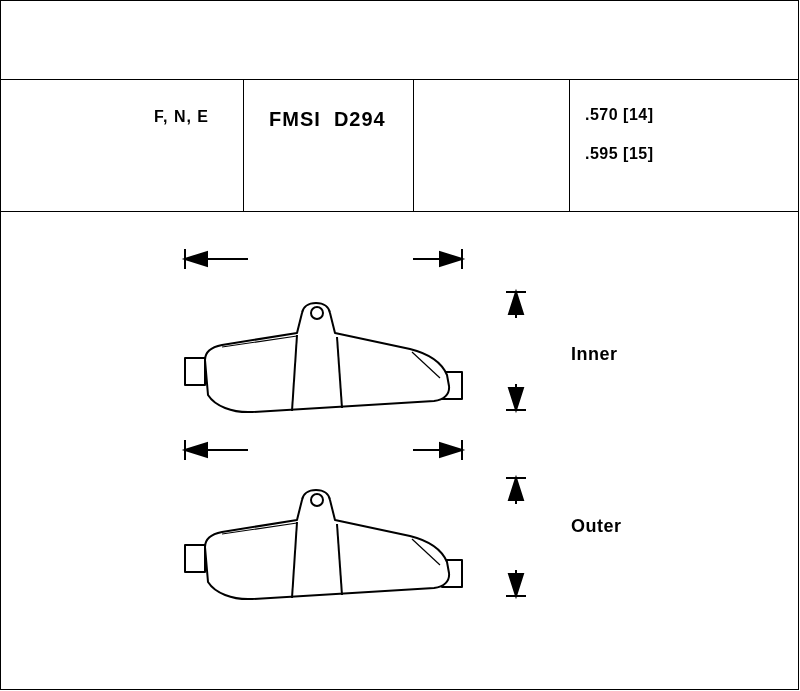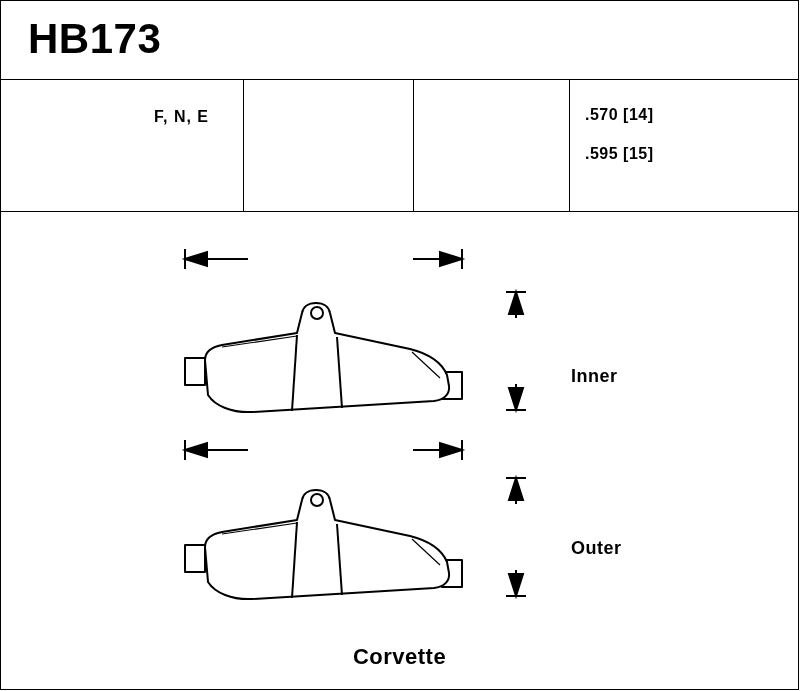--- a/index.html
+++ b/index.html
@@ -137,7 +137,6 @@
 
   <div class="sheet-border"></div>
 
-  <div class="part-number">HB173</div>
 
   <div class="rule h-rule rule-top"></div>
   <div class="rule h-rule rule-mid"></div>

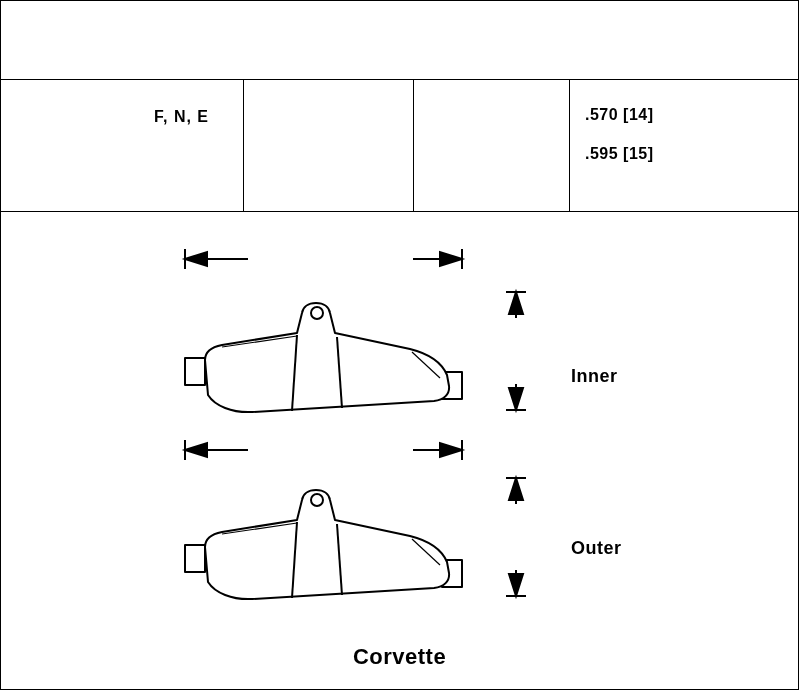--- a/index.html
+++ b/index.html
@@ -145,6 +145,7 @@
   <div class="rule v-rule v-rule-3"></div>
 
   <div class="compound">F, N, E</div>
+  <div class="fmsi"><span>FMSI</span>&nbsp;&nbsp;<span>D294</span></div>
 
   <div class="thk-1">.570 [14]</div>
   <div class="thk-2">.595 [15]</div>

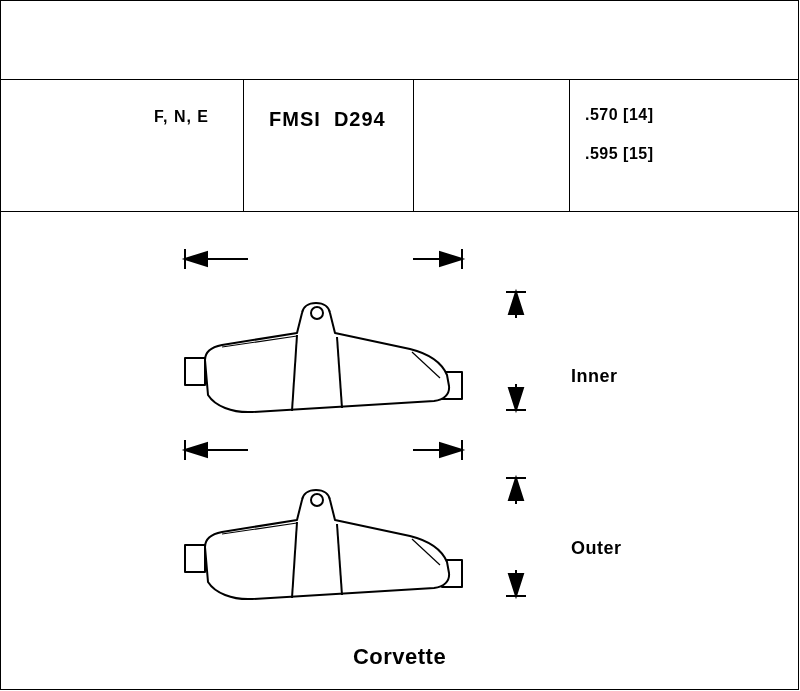--- a/index.html
+++ b/index.html
@@ -105,7 +105,6 @@
     font-size: 18px;
     font-weight: bold;
     letter-spacing: 0.5px;
-    margin-top: 22px;
   }
   .pos-inner { left: 571px; top: 344px; }
   .pos-outer { left: 571px; top: 516px; }

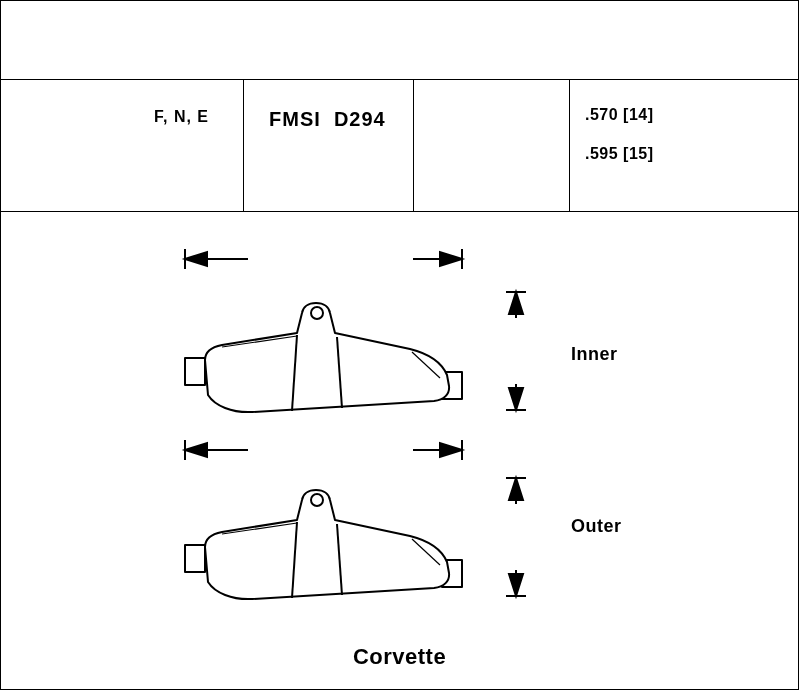--- a/index.html
+++ b/index.html
@@ -160,7 +160,6 @@
   <div class="pos-label pos-inner">Inner</div>
   <div class="pos-label pos-outer">Outer</div>
 
-  <div class="vehicle">Corvette</div>
 
   <svg class="overlay" viewBox="0 0 800 691">
 

